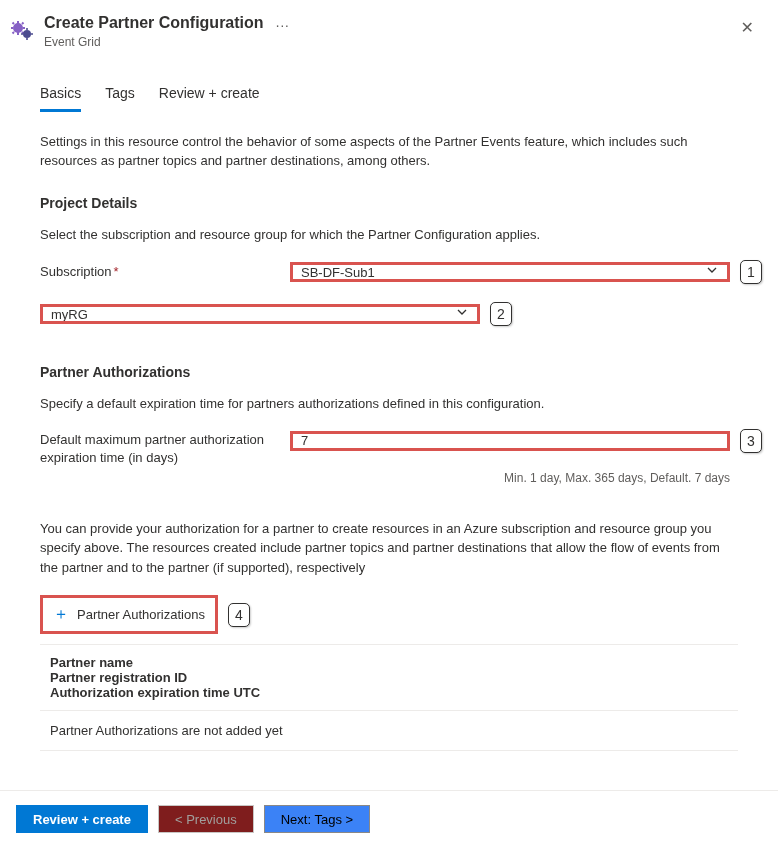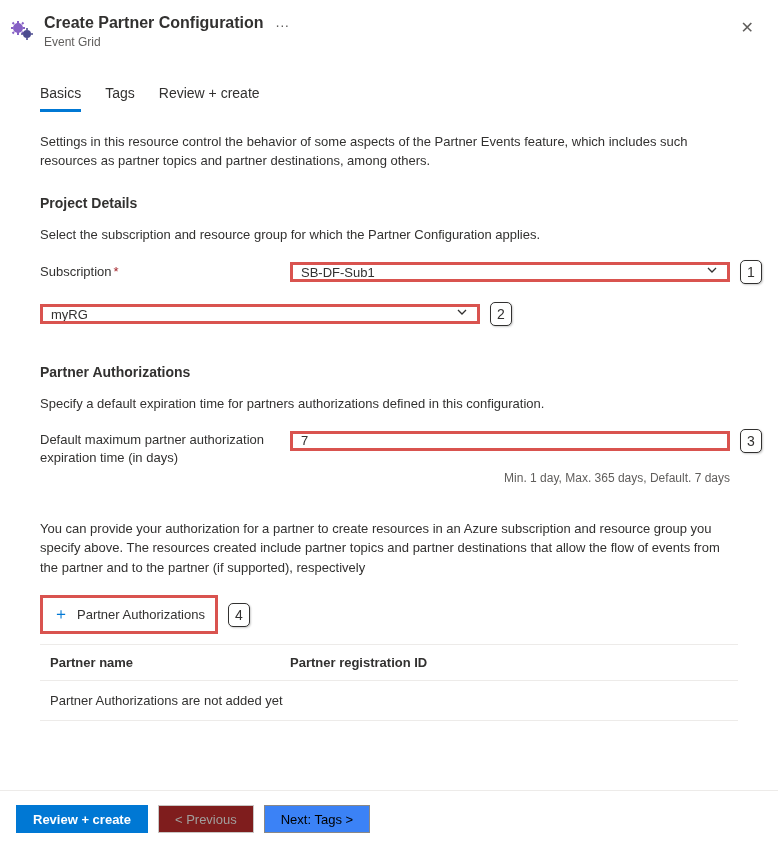--- a/index.html
+++ b/index.html
@@ -194,6 +194,7 @@
       font-weight: 600;
       color: #323130;
       border-bottom: 1px solid #edebe9;
+      flex-direction: column;
     }
     .th1 { width: 240px; }
     .th2 { width: 220px; }

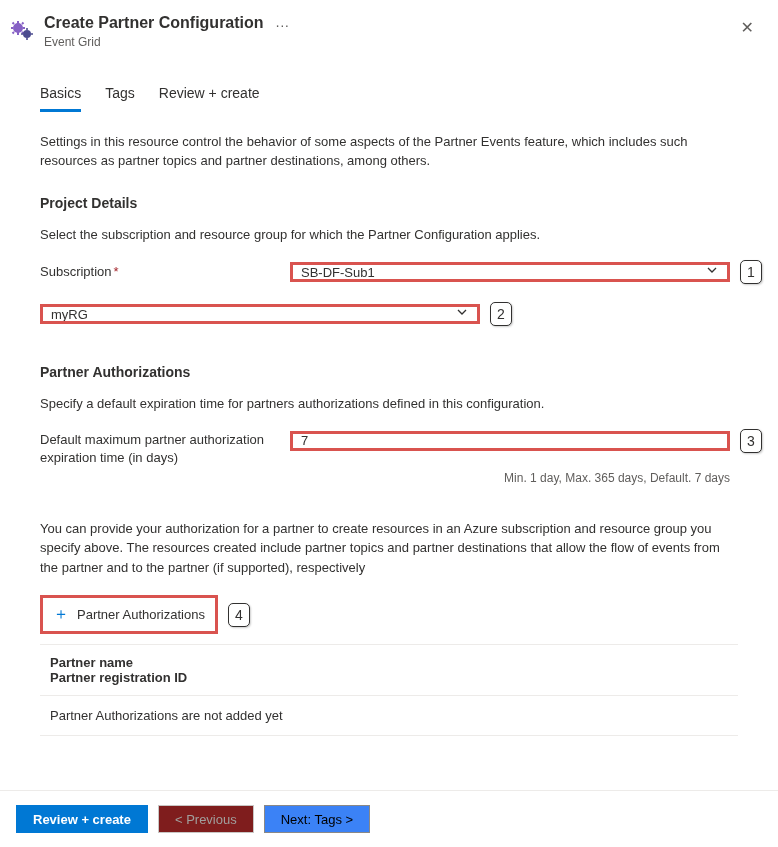--- a/index.html
+++ b/index.html
@@ -336,6 +336,7 @@
     <div class="table-header">
       <div class="th1">Partner name</div>
       <div class="th2">Partner registration ID</div>
+      <div class="th3">Authorization expiration time UTC</div>
     </div>
     <div class="table-empty">Partner Authorizations are not added yet</div>
   </div>

